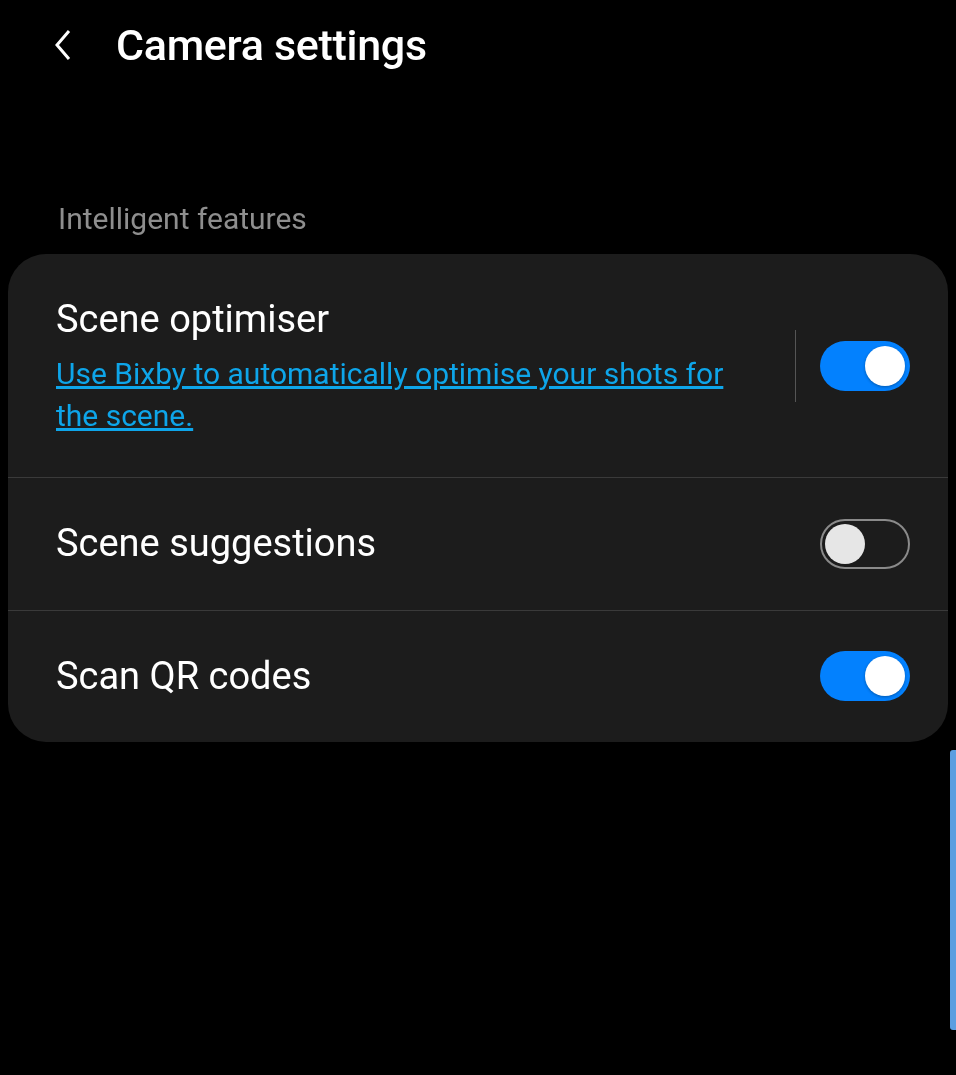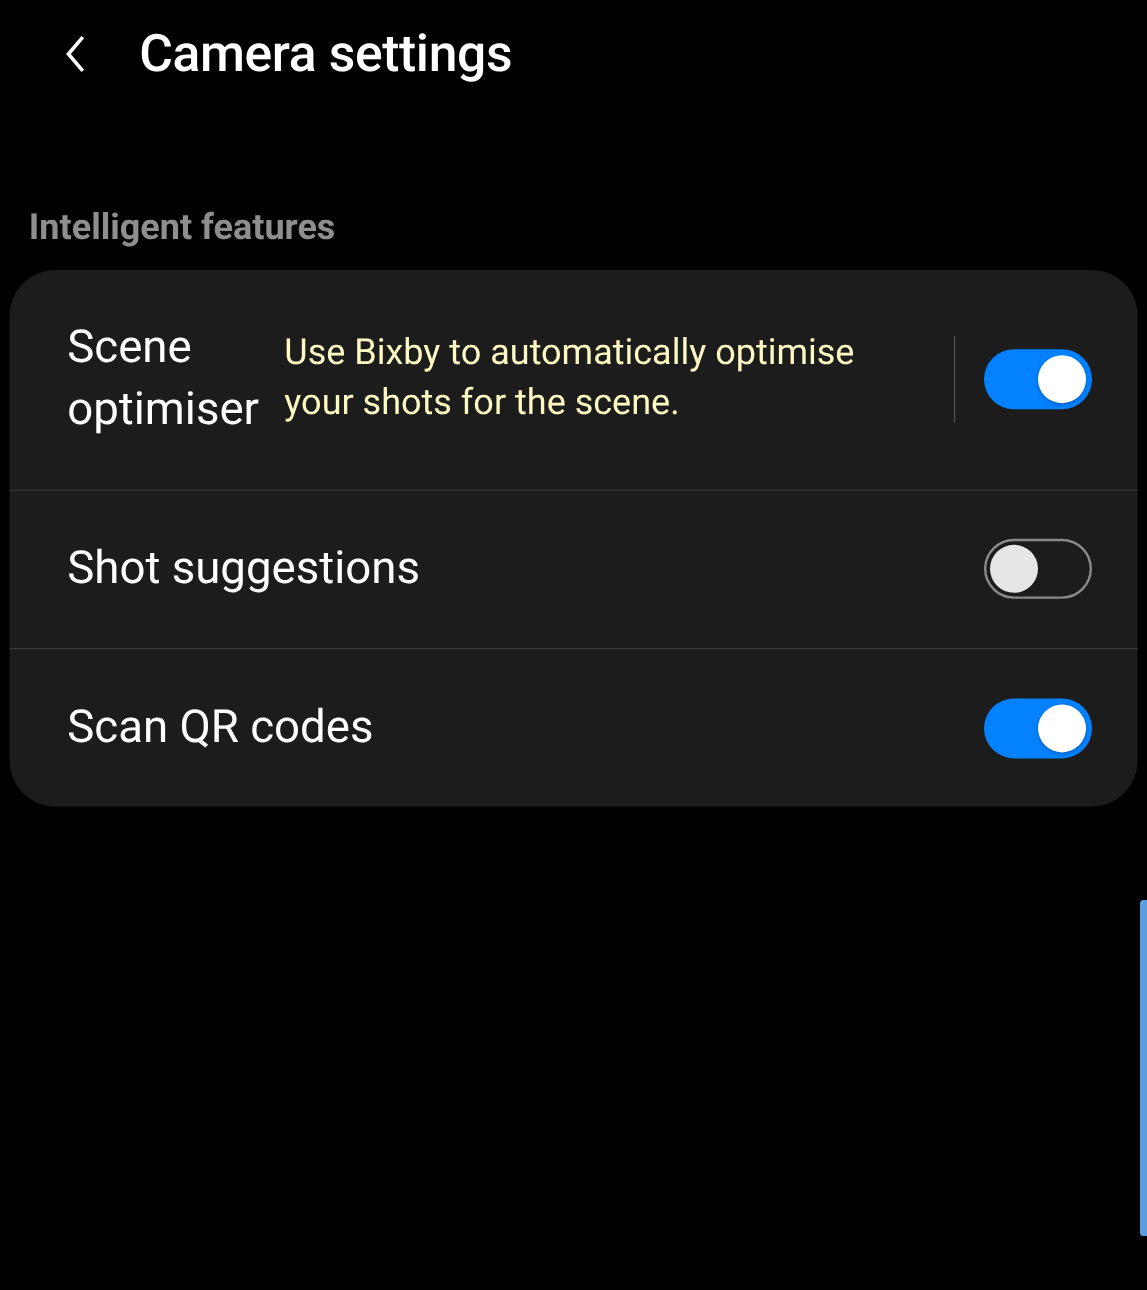--- a/index.html
+++ b/index.html
@@ -41,10 +41,10 @@
     }
     .section-header {
       font-size: 30px;
-      font-weight: 700;
+      font-weight: 400;
       color: #8e8e8e;
-      padding: 0 0 18px 24px;
-      margin-top: 82px;
+      padding: 0 0 18px 58px;
+      margin-top: 111px;
     }
     .settings-card {
       background: #1c1c1c;

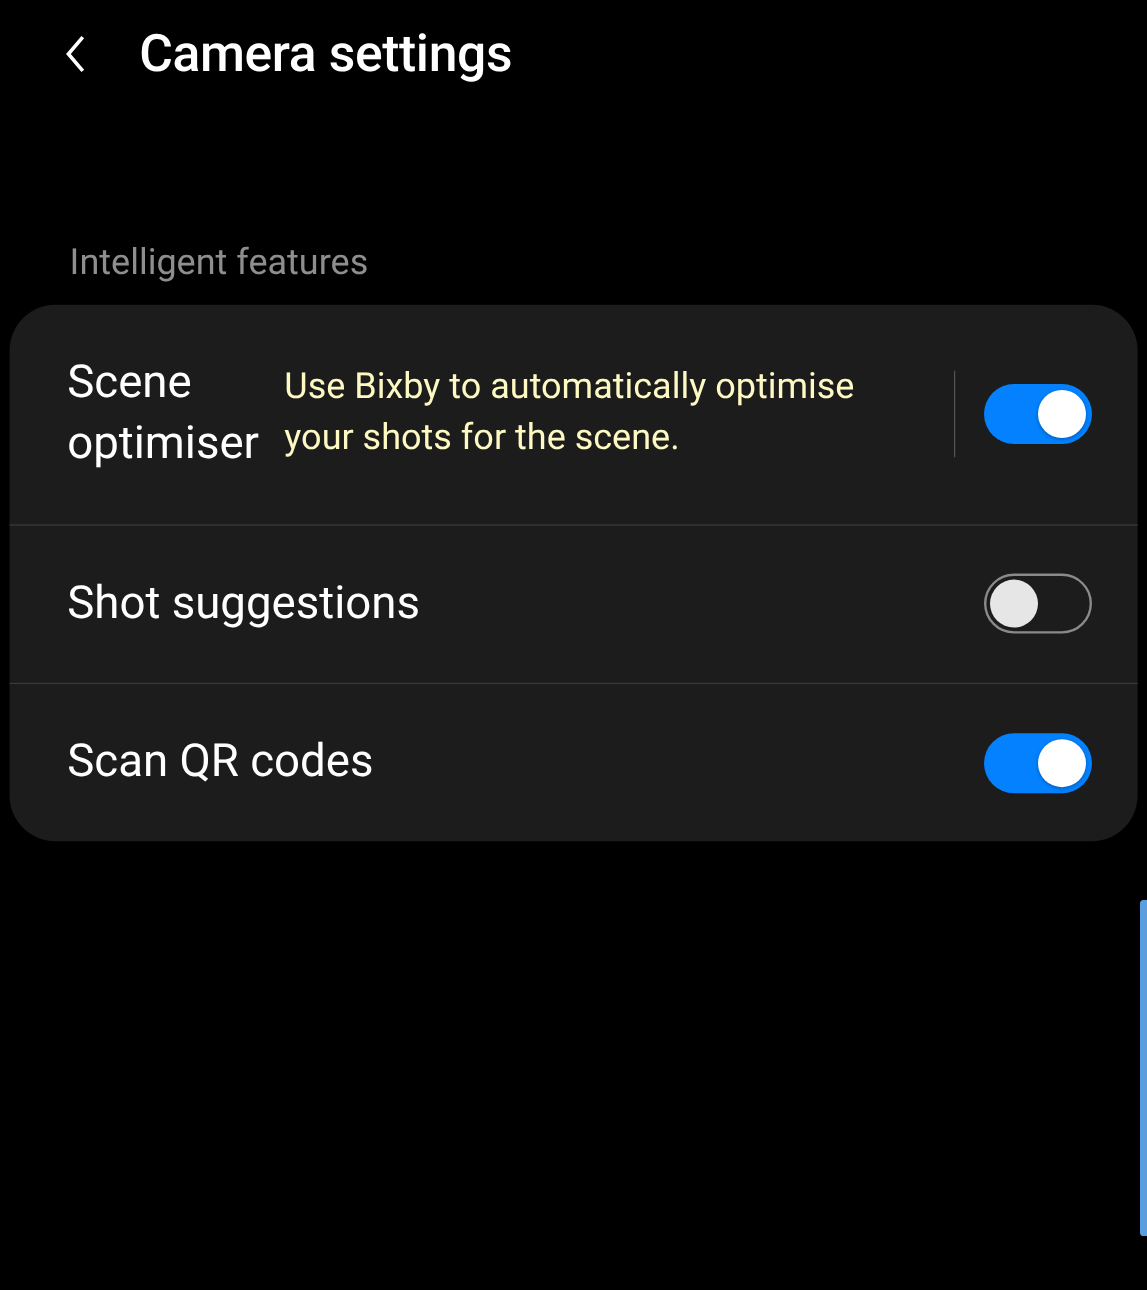--- a/index.html
+++ b/index.html
@@ -65,7 +65,7 @@
     .setting-text {
       flex: 1;
       display: flex;
-      flex-direction: row;
+      flex-direction: column;
       gap: 0;
     }
     .setting-title {

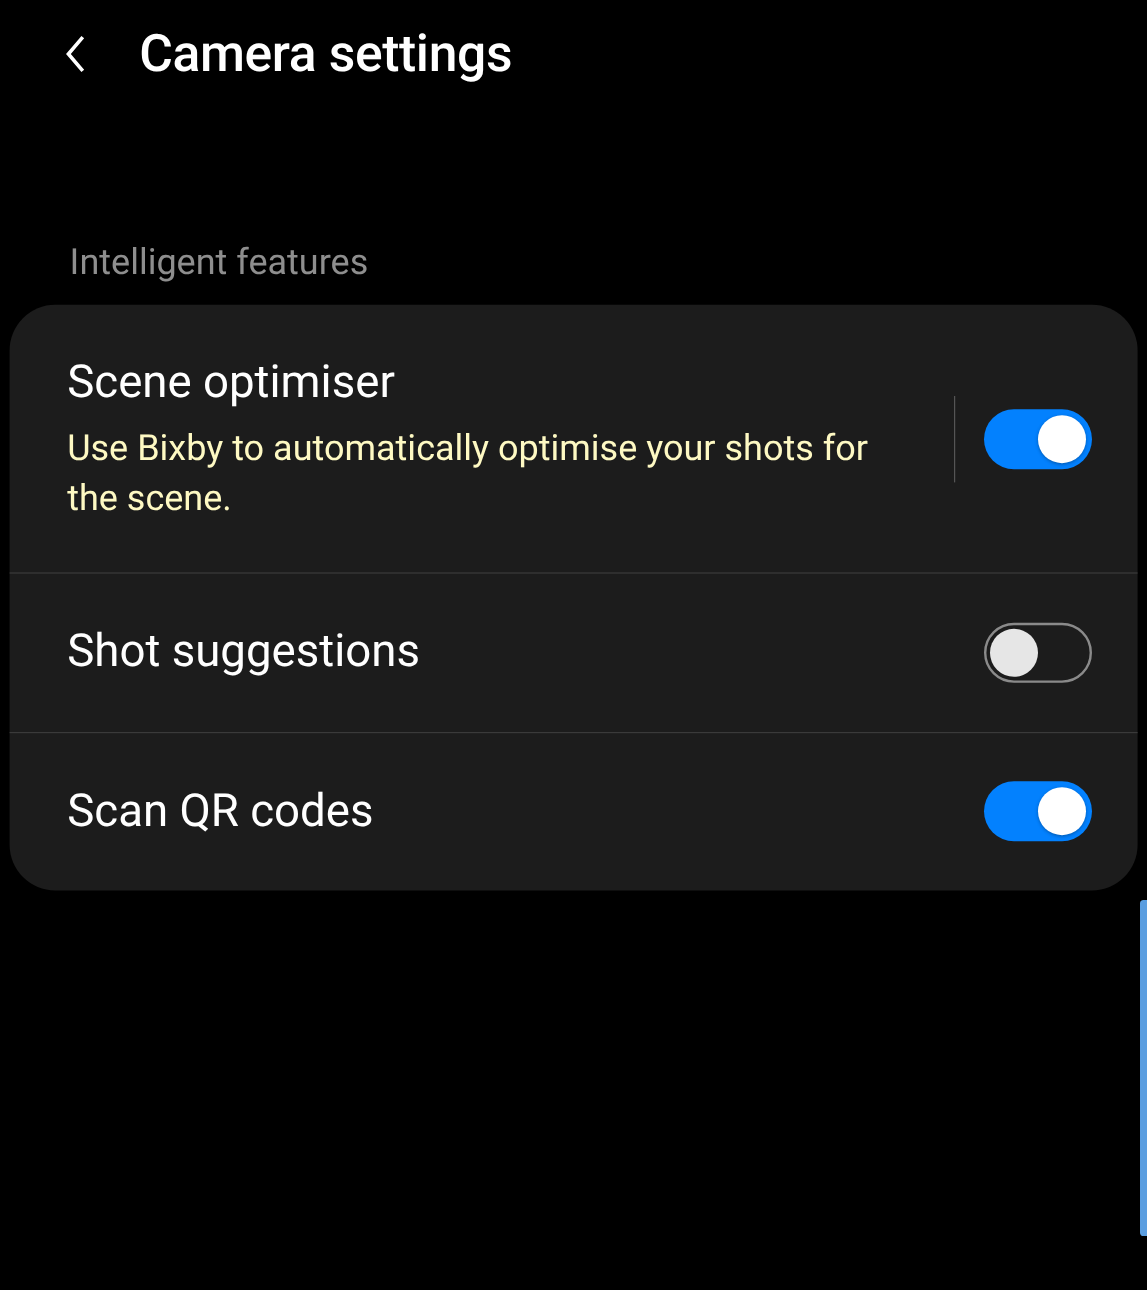--- a/index.html
+++ b/index.html
@@ -77,10 +77,11 @@
     .setting-description {
       font-size: 30px;
       font-weight: 400;
-      color: #fef9c3;
+      color: #0ea5e9;
       line-height: 1.4;
       margin-top: 8px;
       max-width: 680px;
+      text-decoration: underline;
     }
     .divider-col {
       width: 1px;

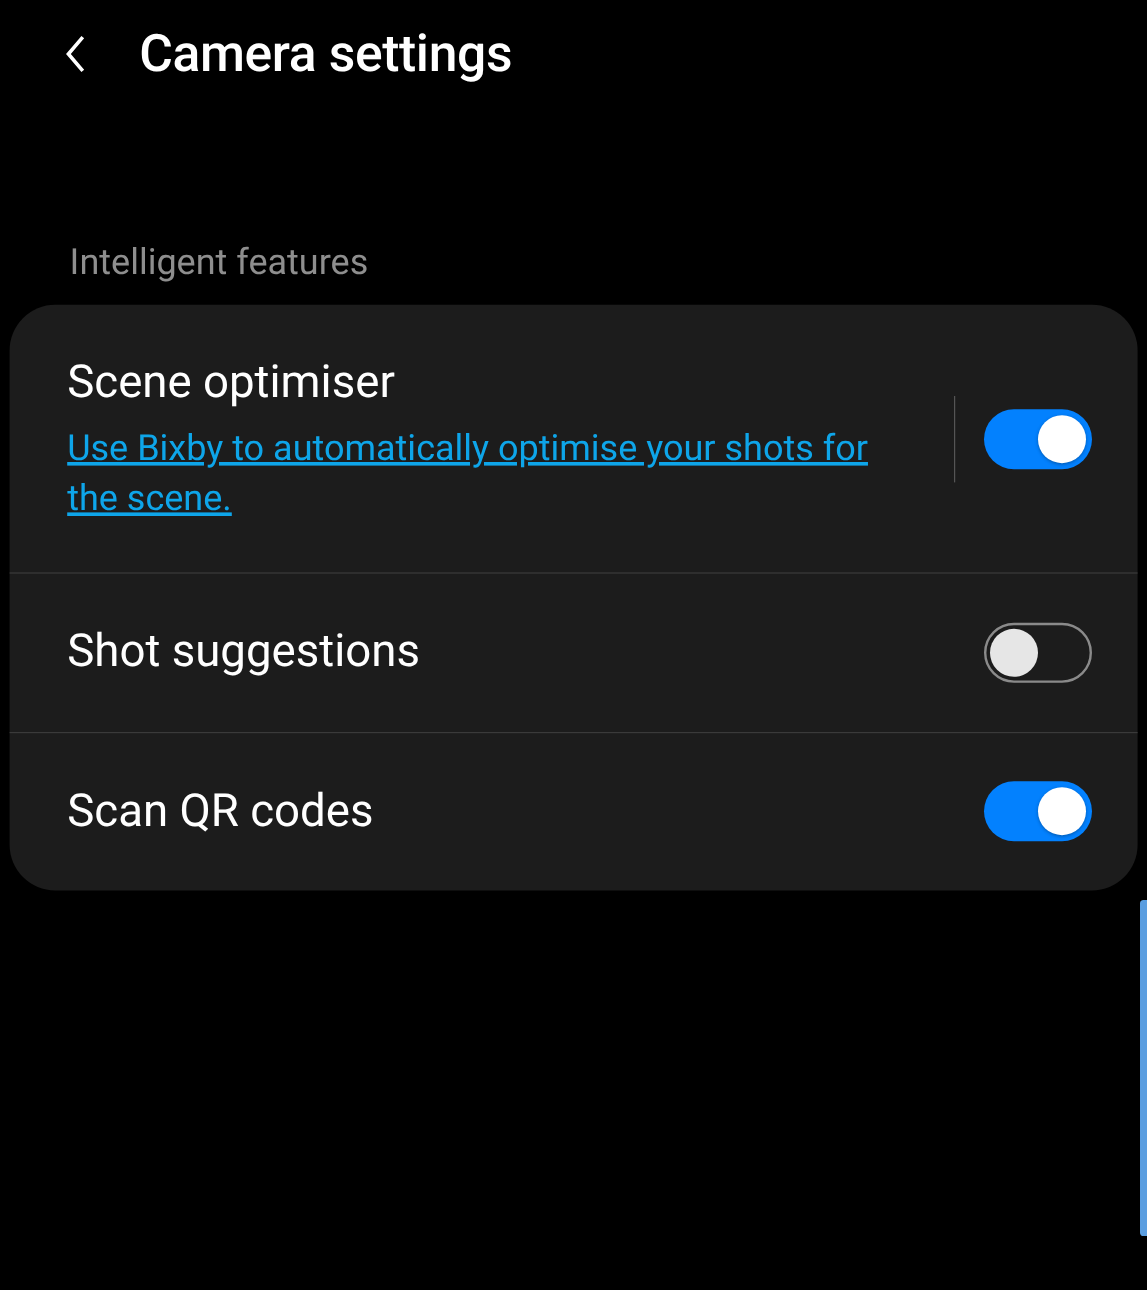--- a/index.html
+++ b/index.html
@@ -160,7 +160,7 @@
 
   <div class="setting-row">
     <div class="setting-text">
-      <div class="setting-title">Shot suggestions</div>
+      <div class="setting-title">Scene suggestions</div>
     </div>
     <div class="toggle toggle-off">
       <div class="toggle-knob"></div>

